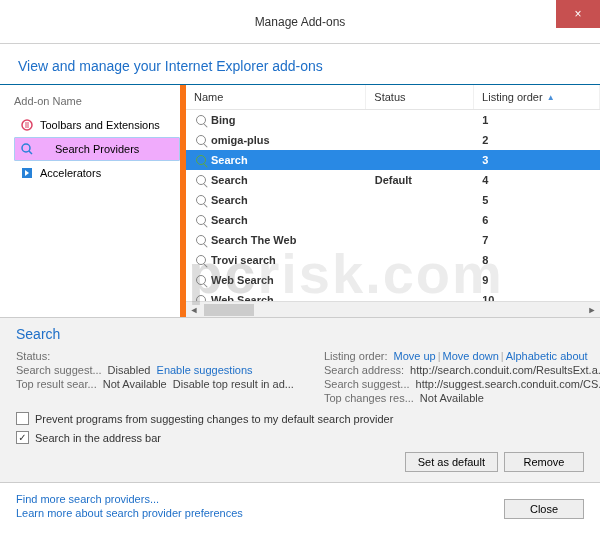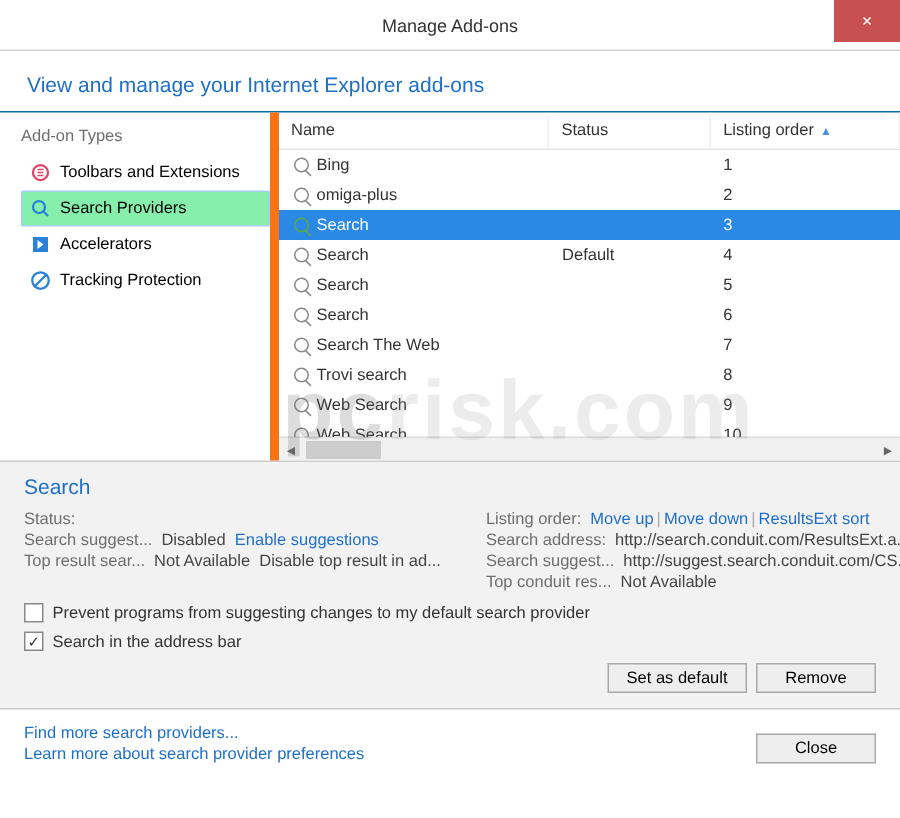--- a/index.html
+++ b/index.html
@@ -4,7 +4,7 @@
 <style>
 * { box-sizing: border-box; margin: 0; padding: 0; }
 body { font-family: "Segoe UI", Tahoma, sans-serif; font-size: 11px; background: #fff; width: 600px; height: 545px; overflow: hidden; position: relative; }
-.titlebar { height: 34px; background: #fff; border-bottom: 1px solid #d0d0d0; display: flex; align-items: center; justify-content: center; position: relative; }
+.titlebar { height: 44px; background: #fff; border-bottom: 1px solid #d0d0d0; display: flex; align-items: center; justify-content: center; position: relative; }
 .titlebar-text { font-size: 12px; color: #333; }
 .close-btn { position: absolute; right: 0; top: 0; width: 44px; height: 28px; background: #c75050; color: #fff; display: flex; align-items: center; justify-content: center; font-size: 12px; cursor: pointer; }
 .header { padding: 14px 18px 10px; border-bottom: 1px solid #0369a1; }

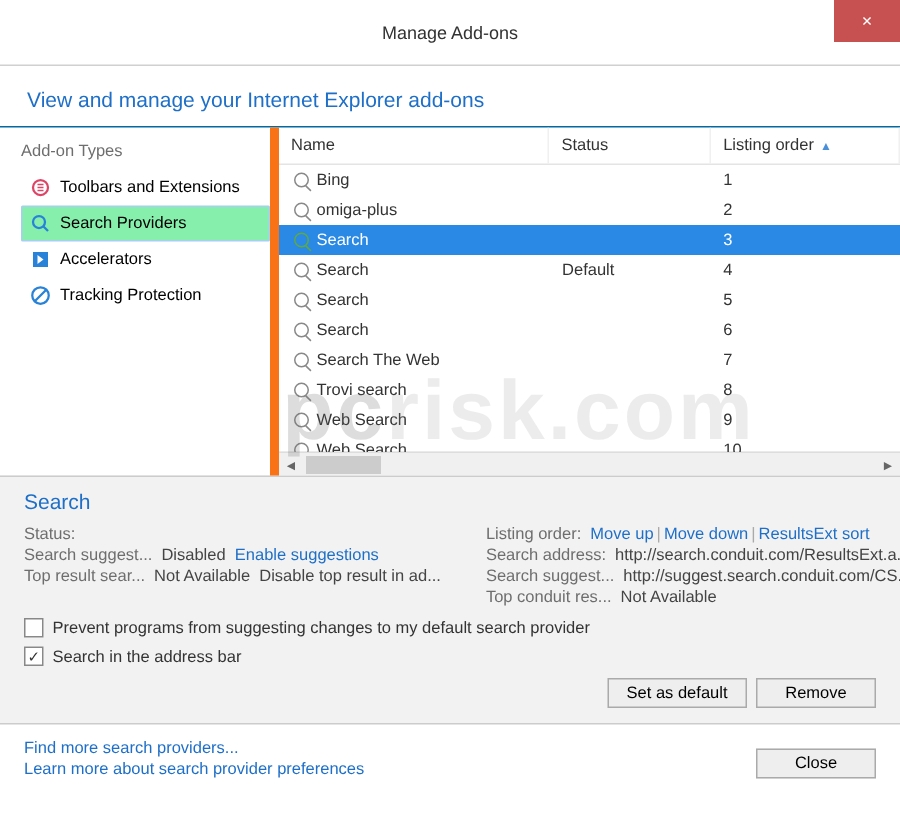--- a/index.html
+++ b/index.html
@@ -69,7 +69,7 @@
 
 <div class="main">
   <div class="sidebar">
-    <div class="sidebar-title">Add-on Types</div>
+    <div class="sidebar-title">Add-on Name</div>
     <div class="sidebar-item">
       <span class="sidebar-icon">
           <svg width="14" height="14">

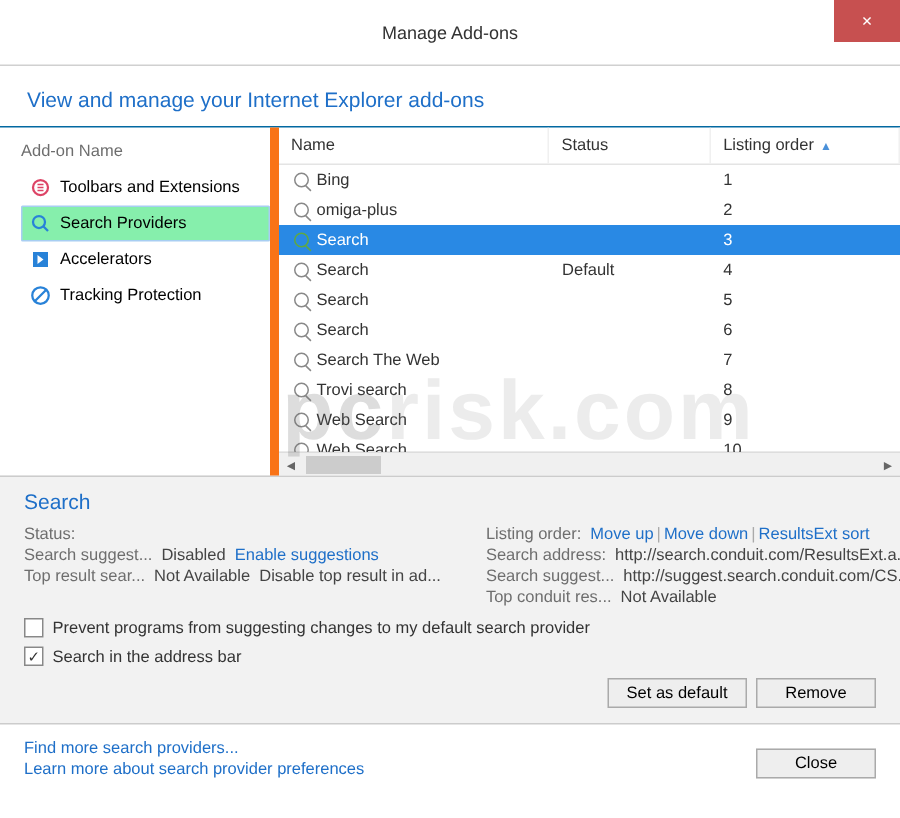--- a/index.html
+++ b/index.html
@@ -22,7 +22,7 @@
 .col-status { flex: 1; }
 .col-order { flex: 1.2; position: relative; }
 .sort-arrow { color: #4a90d9; font-size: 8px; margin-left: 4px; }
-.rows { flex: 1; overflow-y: auto; }
+.rows { flex: 1; overflow-y: auto; font-weight: bold; }
 .row { display: flex; padding: 2px 0; cursor: pointer; }
 .row.selected { background: #2989e4; color: #fff; }
 .row.selected .cell { color: #fff; }

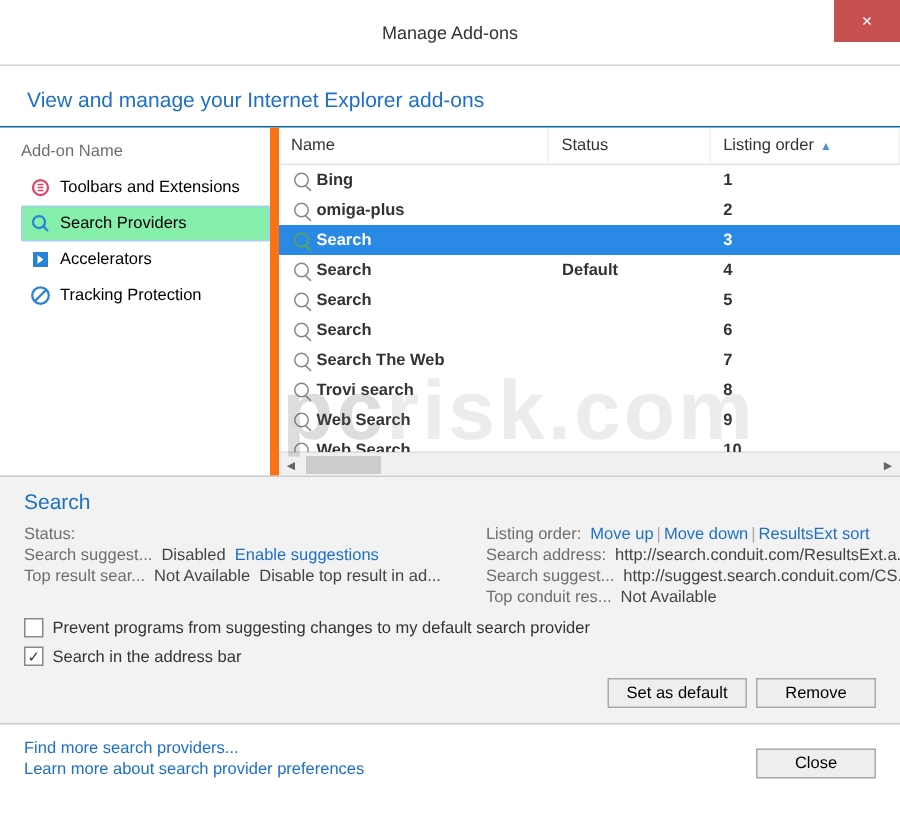--- a/index.html
+++ b/index.html
@@ -13,7 +13,7 @@
 .sidebar { width: 180px; padding: 10px 0 0 14px; }
 .sidebar-title { color: #6e6e6e; font-size: 11px; margin-bottom: 6px; }
 .sidebar-item { display: flex; align-items: center; padding: 3px 4px; cursor: pointer; border: 1px solid transparent; border-radius: 1px; }
-.sidebar-item.selected { background: #86efac; border: 1px solid #a8cef2; }
+.sidebar-item.selected { background: #f0abfc; border: 1px solid #a8cef2; gap: 15px; }
 .sidebar-icon { width: 16px; height: 16px; margin-right: 5px; display: inline-flex; align-items: center; justify-content: center; }
 .table-area { flex: 1; border-left: 6px solid #f97316; overflow: hidden; display: flex; flex-direction: column; }
 .table-head { display: flex; border-bottom: 1px solid #e4e4e4; }

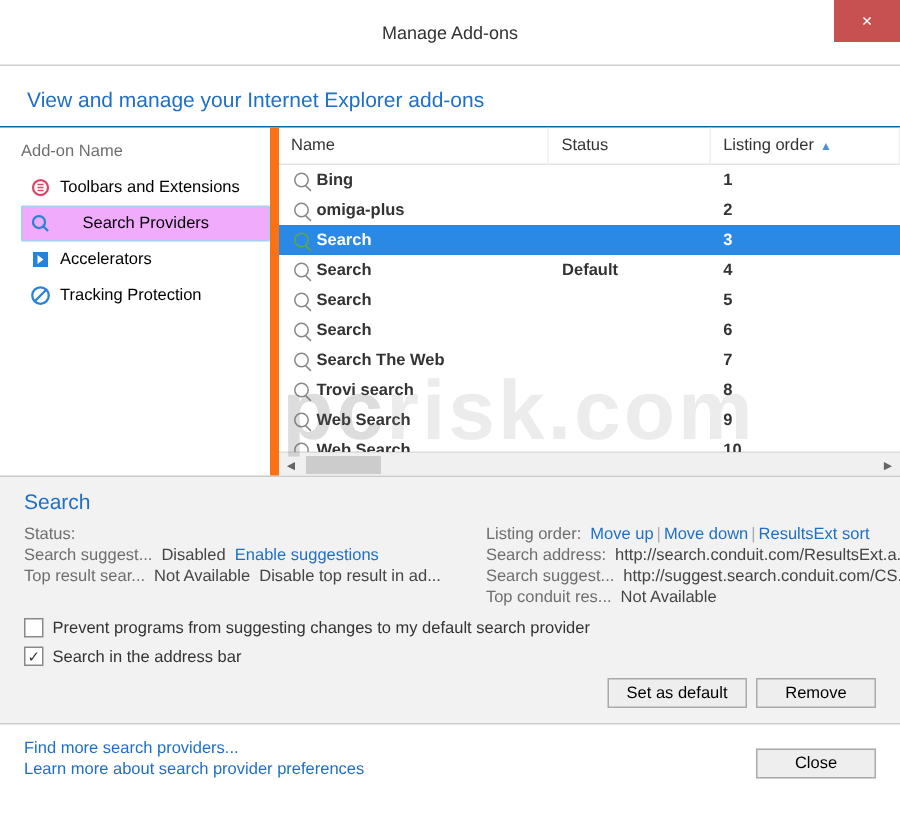--- a/index.html
+++ b/index.html
@@ -97,15 +97,6 @@
         </span>
       <span>Accelerators</span>
     </div>
-    <div class="sidebar-item">
-      <span class="sidebar-icon">
-          <svg width="14" height="14">
-            <circle cx="7" cy="7" r="5.5" fill="none" stroke="#2882d8" stroke-width="1.5"></circle>
-            <line x1="3" y1="11" x2="11" y2="3" stroke="#2882d8" stroke-width="1.5"></line>
-          </svg>
-        </span>
-      <span>Tracking Protection</span>
-    </div>
   </div>
 
   <div class="table-area">

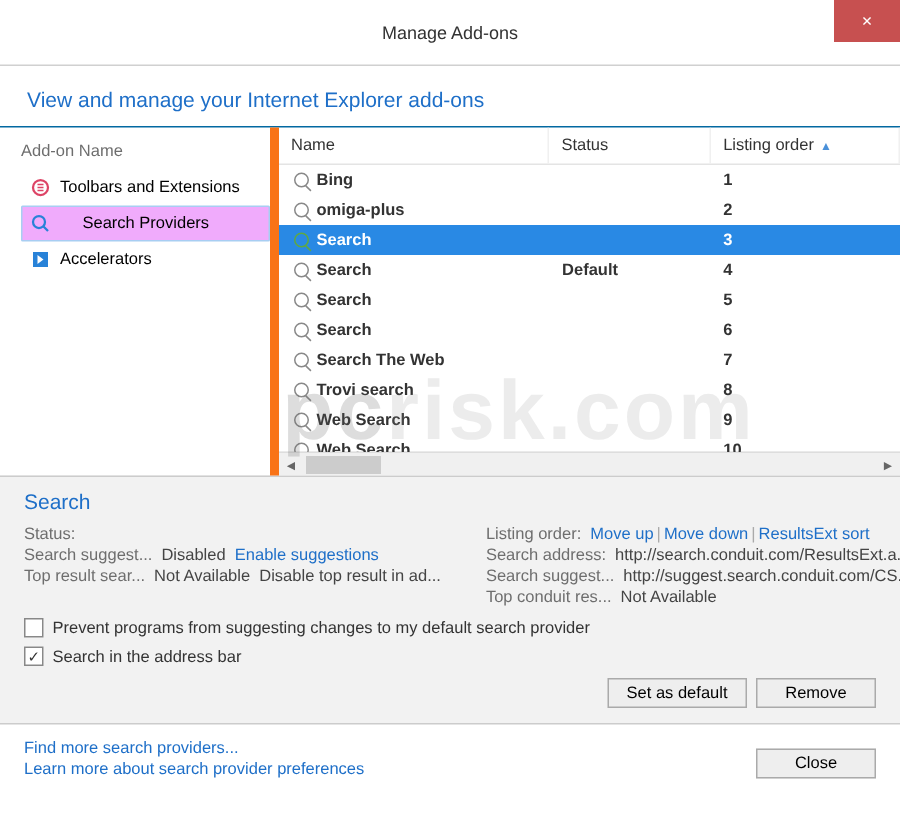--- a/index.html
+++ b/index.html
@@ -277,7 +277,7 @@
           <span class="sep">|</span>
           <span class="link">Move down</span>
           <span class="sep">|</span>
-          <span class="link">ResultsExt sort</span>
+          <span class="link">Alphabetic about</span>
         </div>
       <div class="details-row">
           <span class="details-label">Search address:</span>

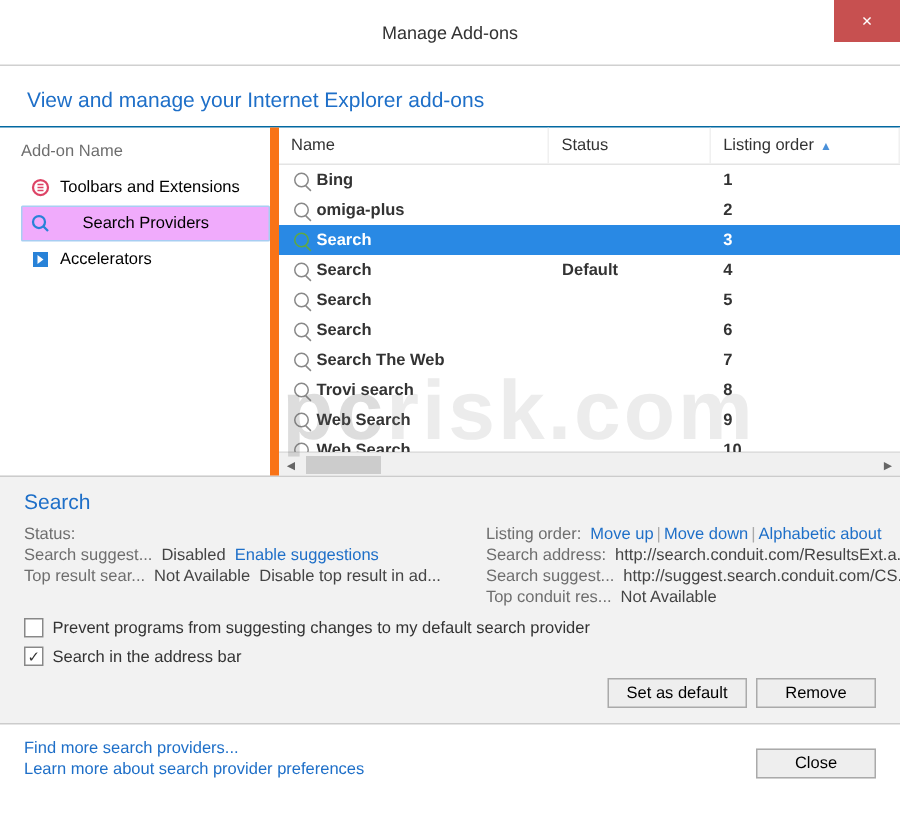--- a/index.html
+++ b/index.html
@@ -288,7 +288,7 @@
           <span class="details-val">http://suggest.search.conduit.com/CS...</span>
         </div>
       <div class="details-row">
-          <span class="details-label">Top conduit res...</span>
+          <span class="details-label">Top changes res...</span>
           <span class="details-val">Not Available</span>
         </div>
     </div>

